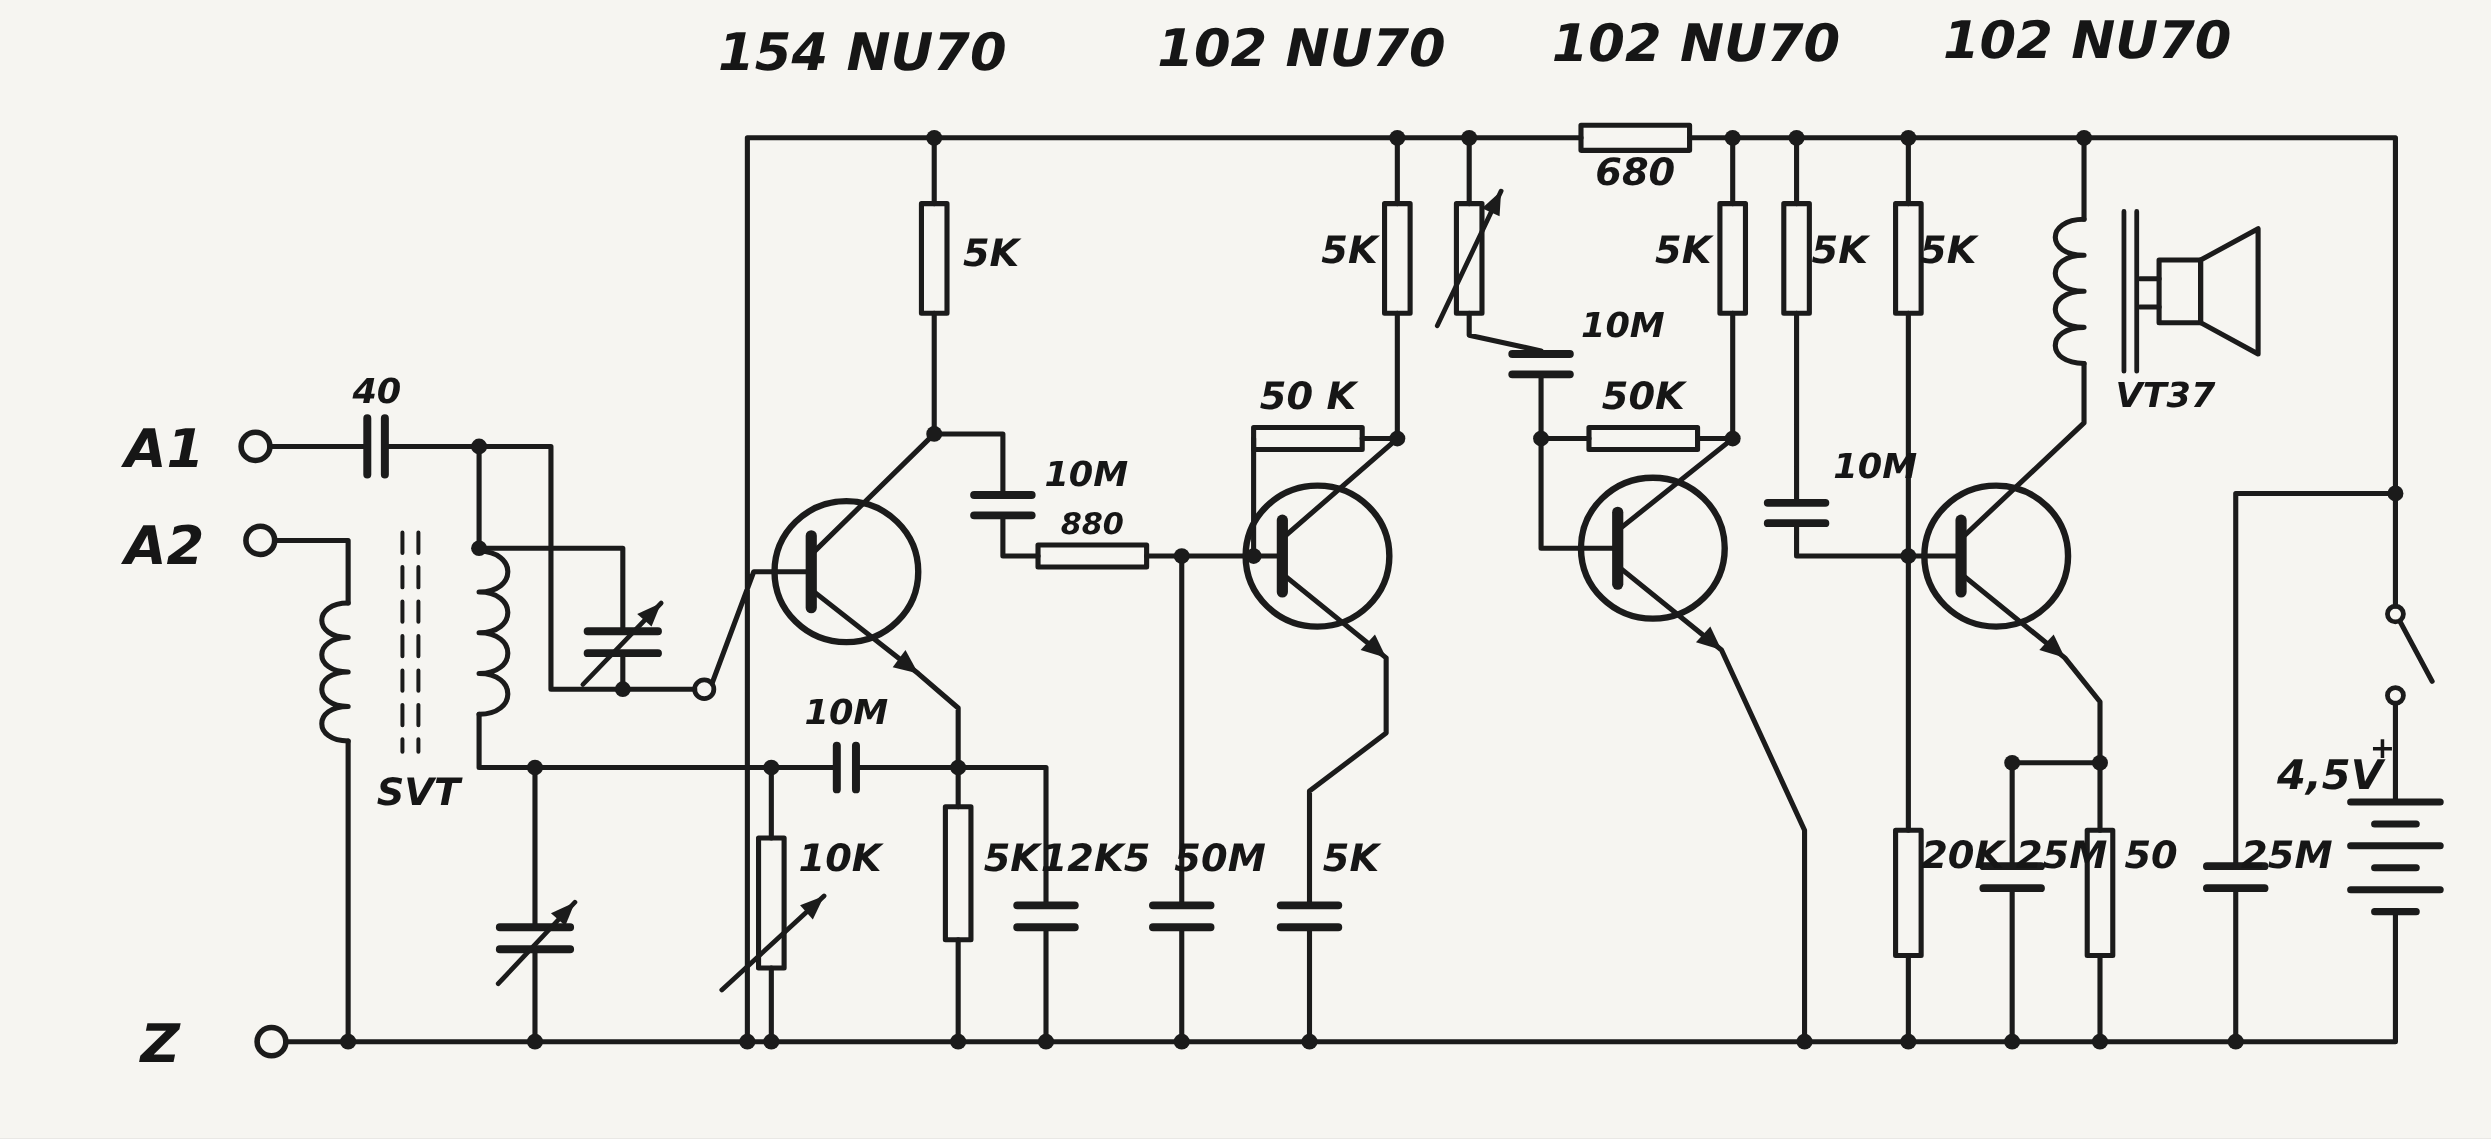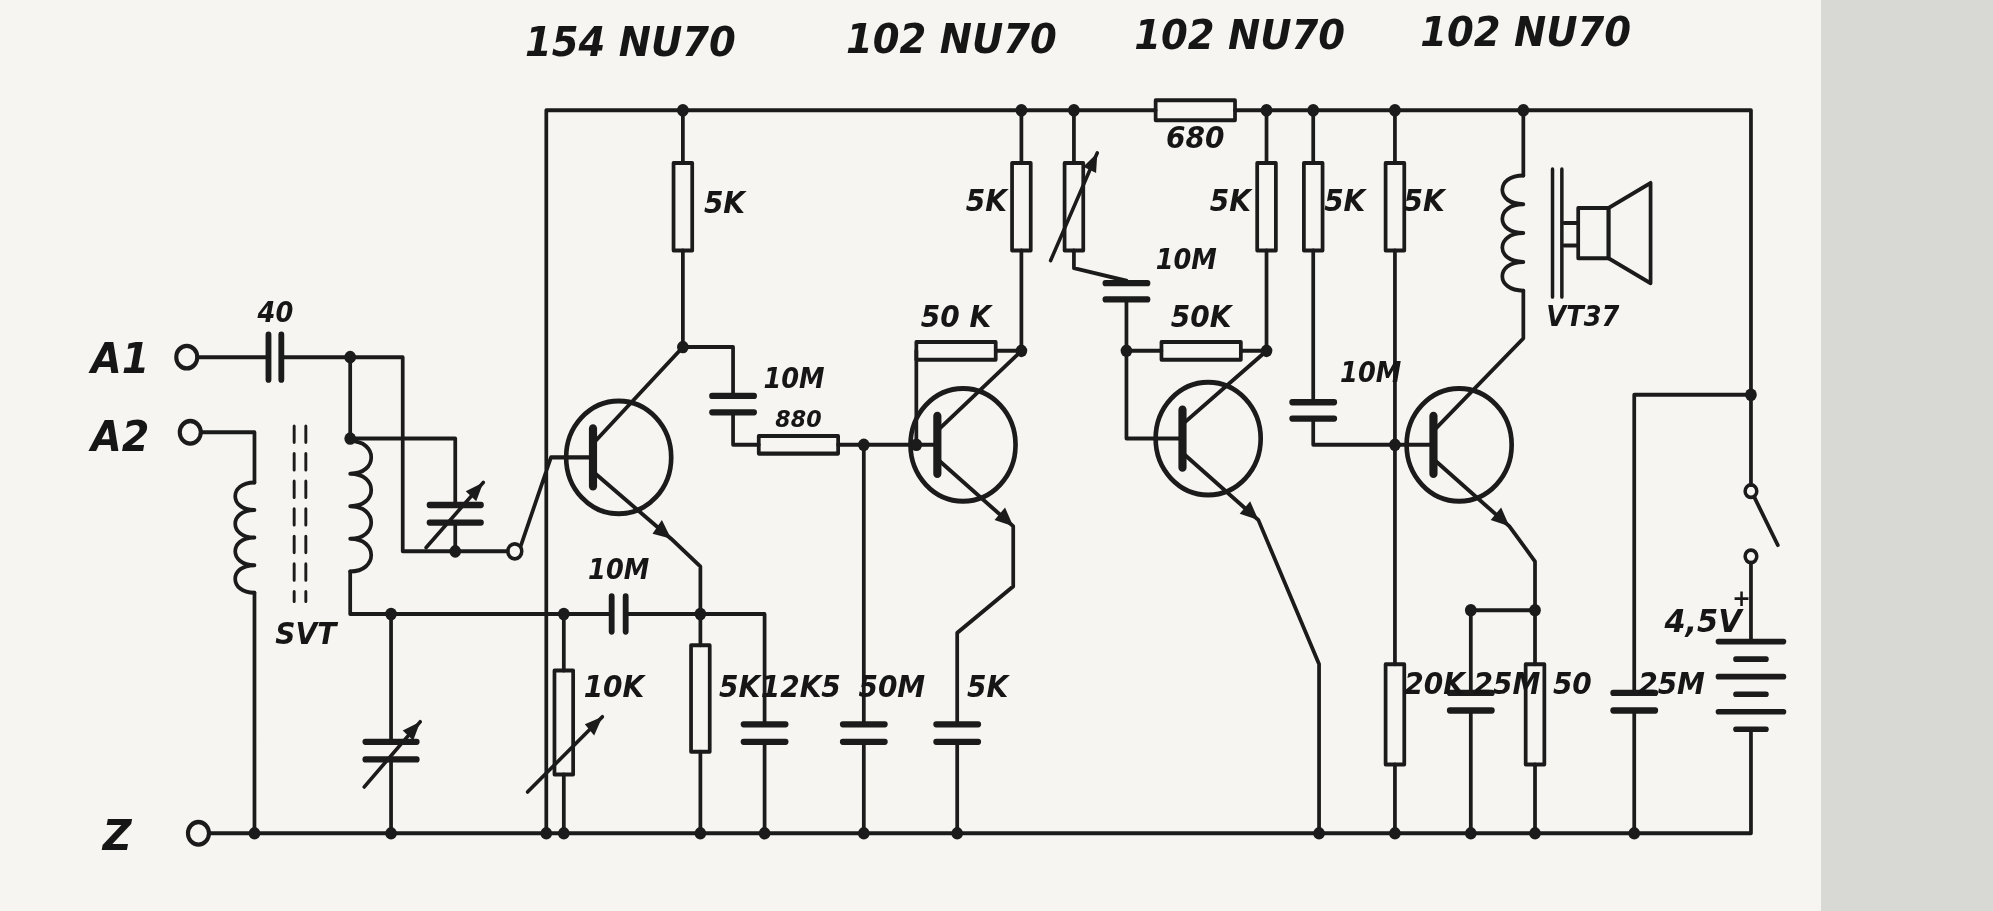--- a/index.html
+++ b/index.html
@@ -3,7 +3,7 @@
 <meta charset="utf-8">
 <style>
   html,body{margin:0;padding:0;background:#d8d8d4;}
-  .page{width:1821px;height:911px;background:#f6f5f1;position:relative;overflow:hidden;}
+  .page{width:1993px;height:911px;background:#f6f5f1;position:relative;overflow:hidden;}
   svg{display:block;width:100%;height:100%;}
   .ink{stroke:#1b1b1b;fill:none;stroke-linecap:round;stroke-linejoin:round;}
   text{font-family:"DejaVu Sans",sans-serif;font-style:italic;font-weight:600;fill:#161616;}

